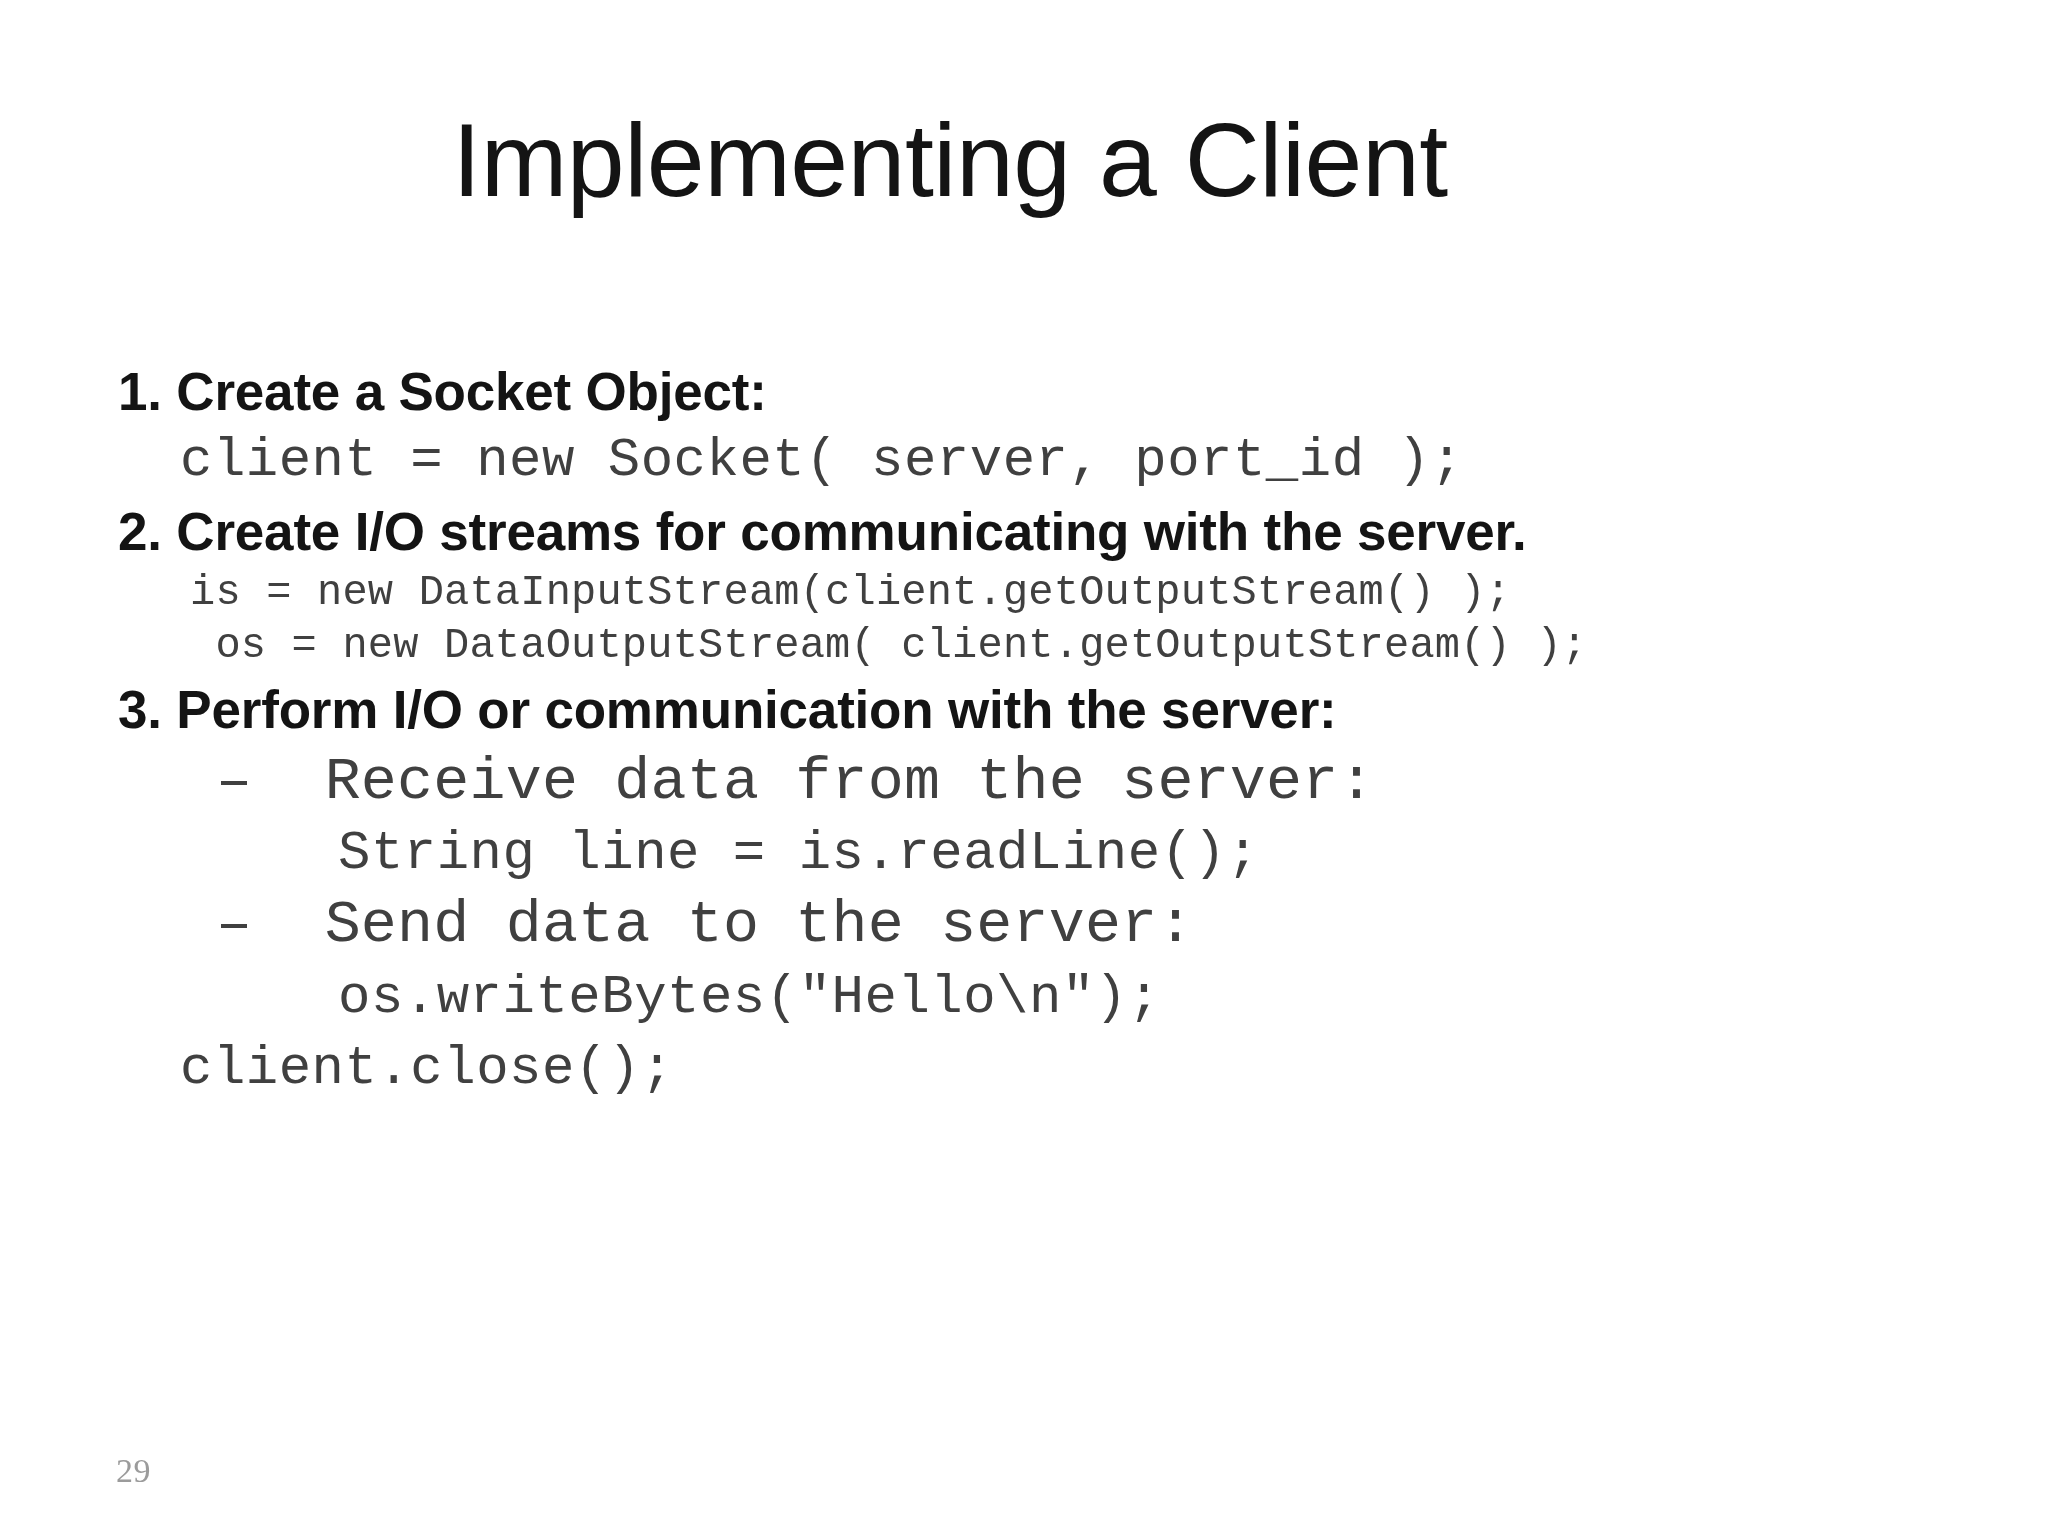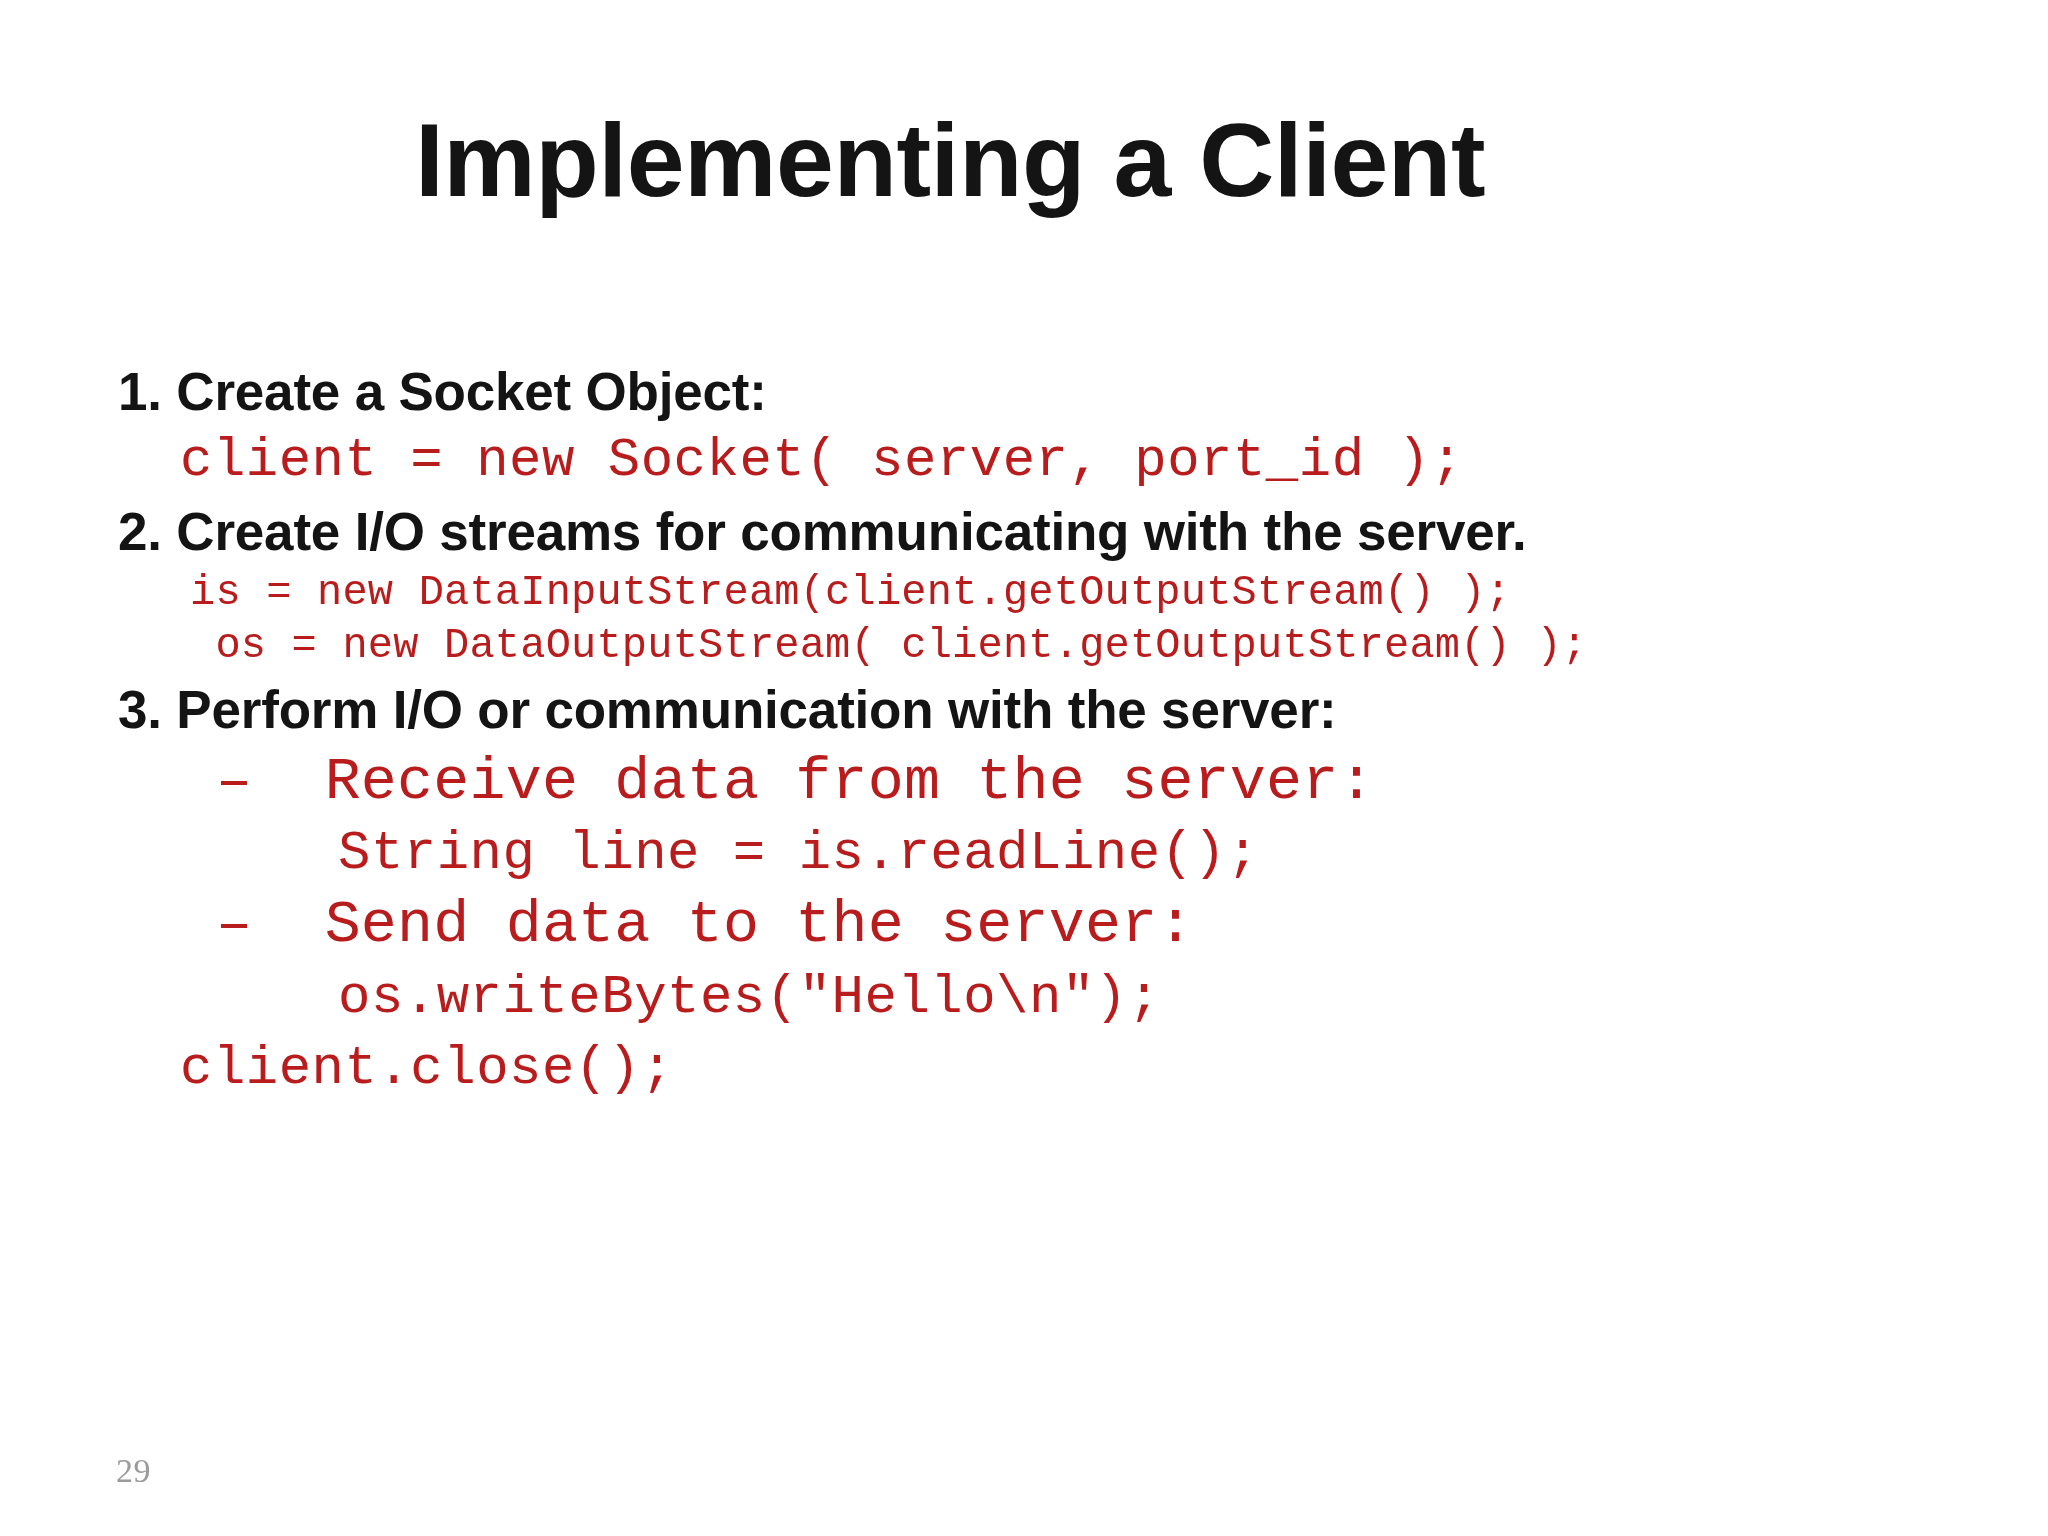--- a/index.html
+++ b/index.html
@@ -30,7 +30,7 @@
     text-align: center;
     font-family: "Liberation Sans", sans-serif;
     font-size: 104px;
-    font-weight: 700;
+    font-weight: 400;
     line-height: 1.08;
     letter-spacing: -0.5px;
     color: #141414;

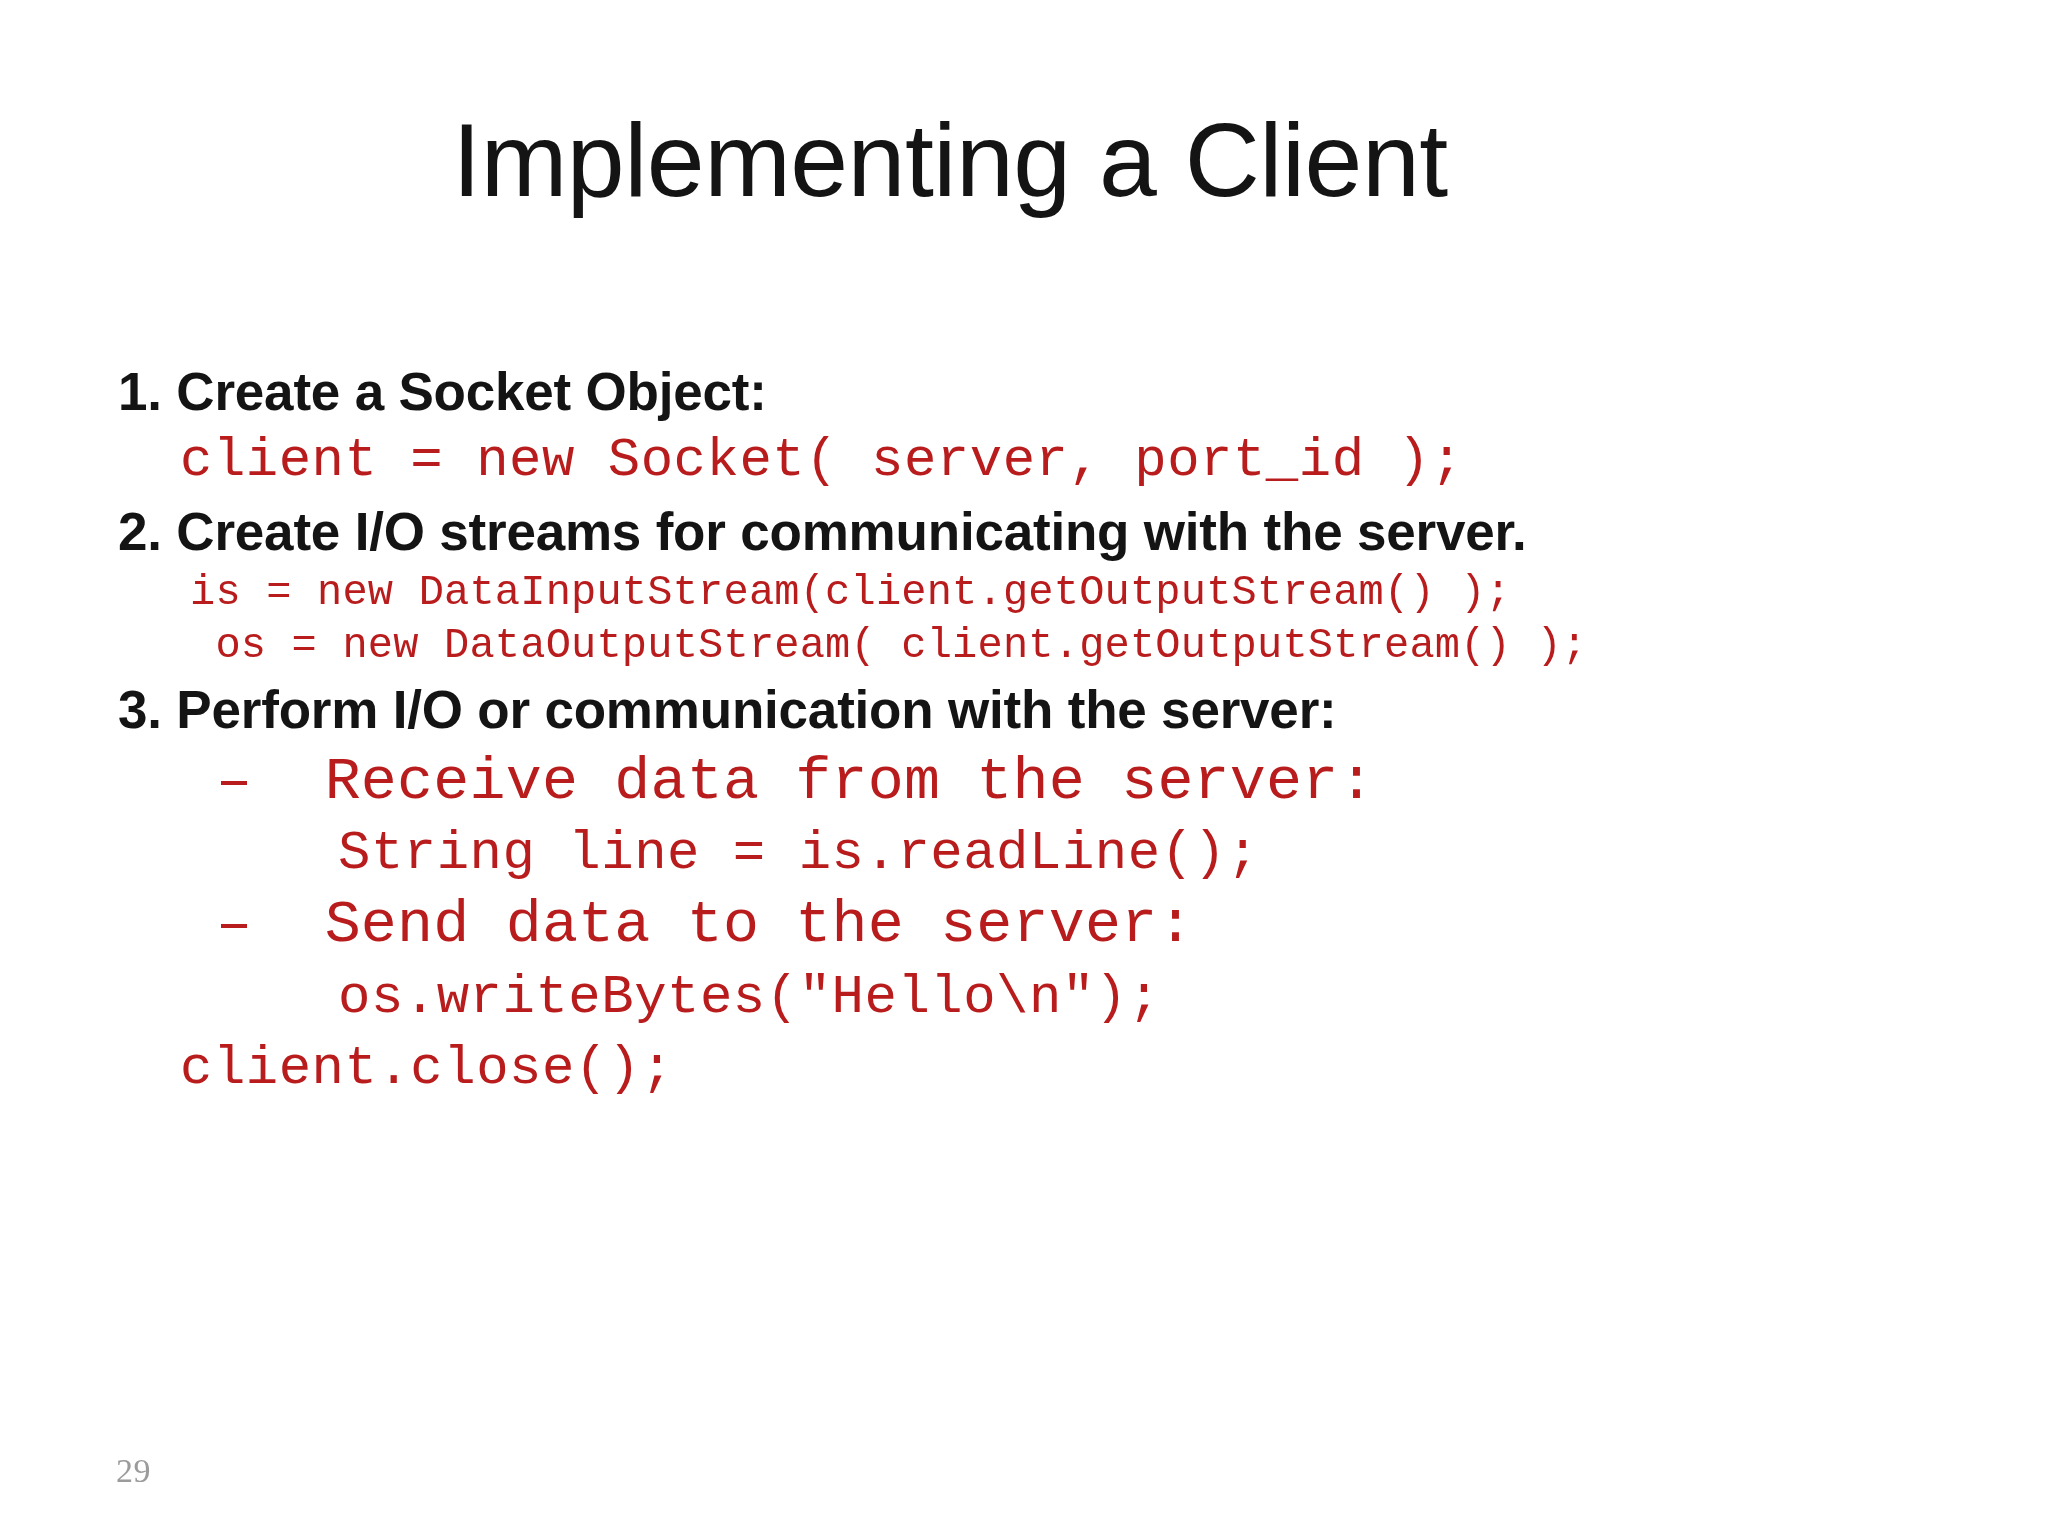--- a/index.html
+++ b/index.html
@@ -68,7 +68,7 @@
     line-height: 1.26;
     margin: 0;
     padding: 0;
-    color: #b91c1c;
+    color: #404040;
   }
   .code-lg  { font-size: 54px; letter-spacing: 0.5px; }
   .code-md  { font-size: 42px; letter-spacing: 0.2px; }

